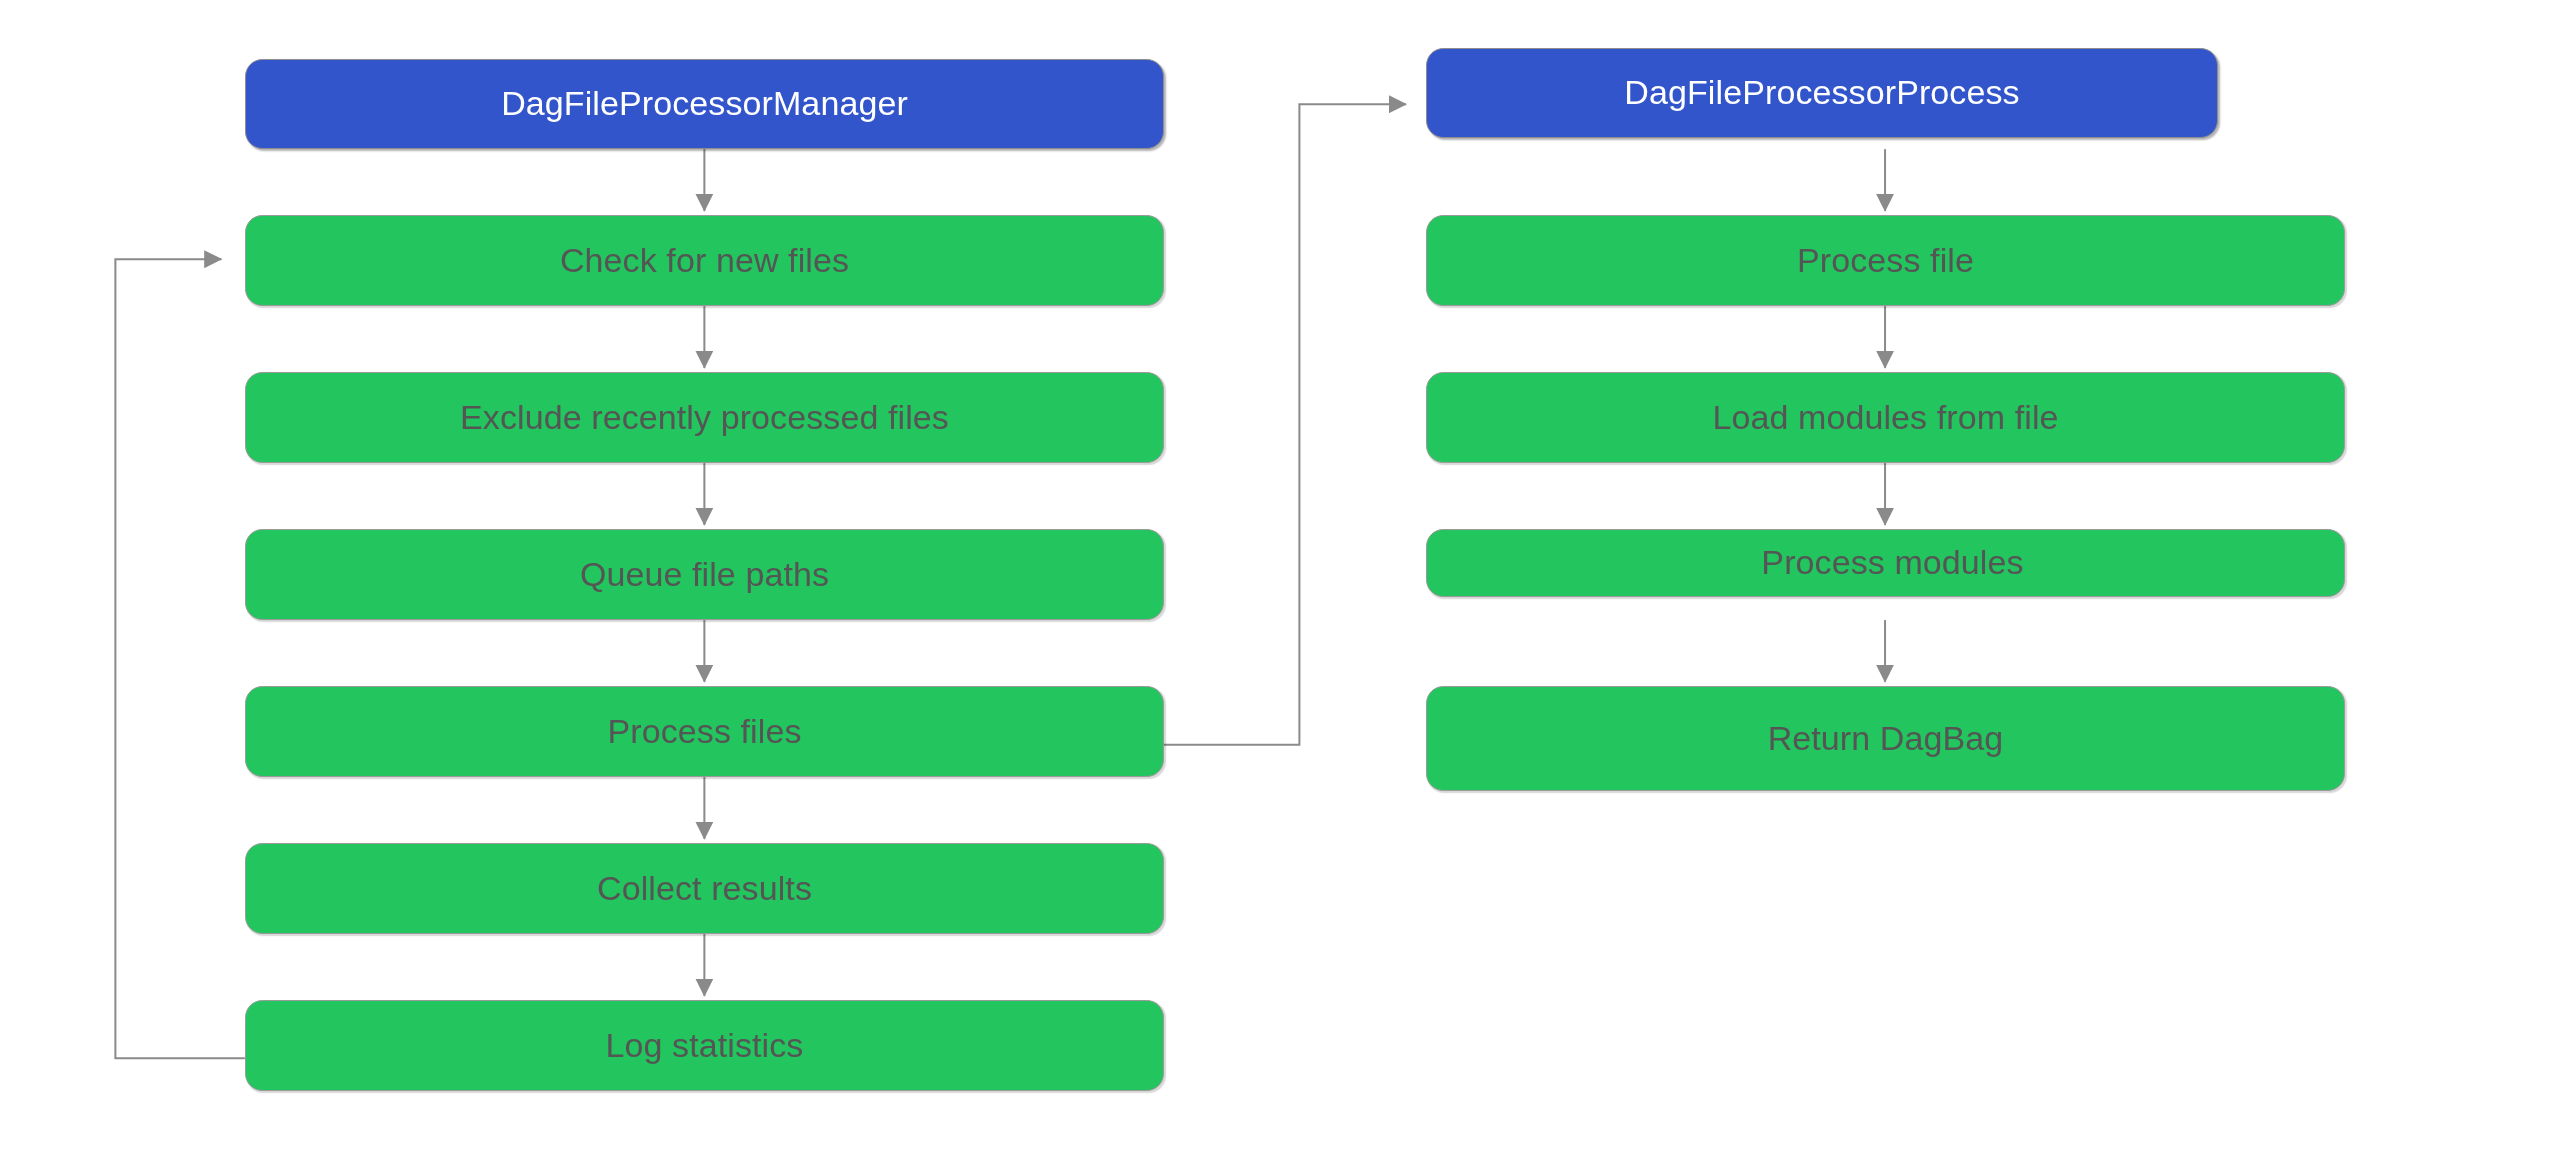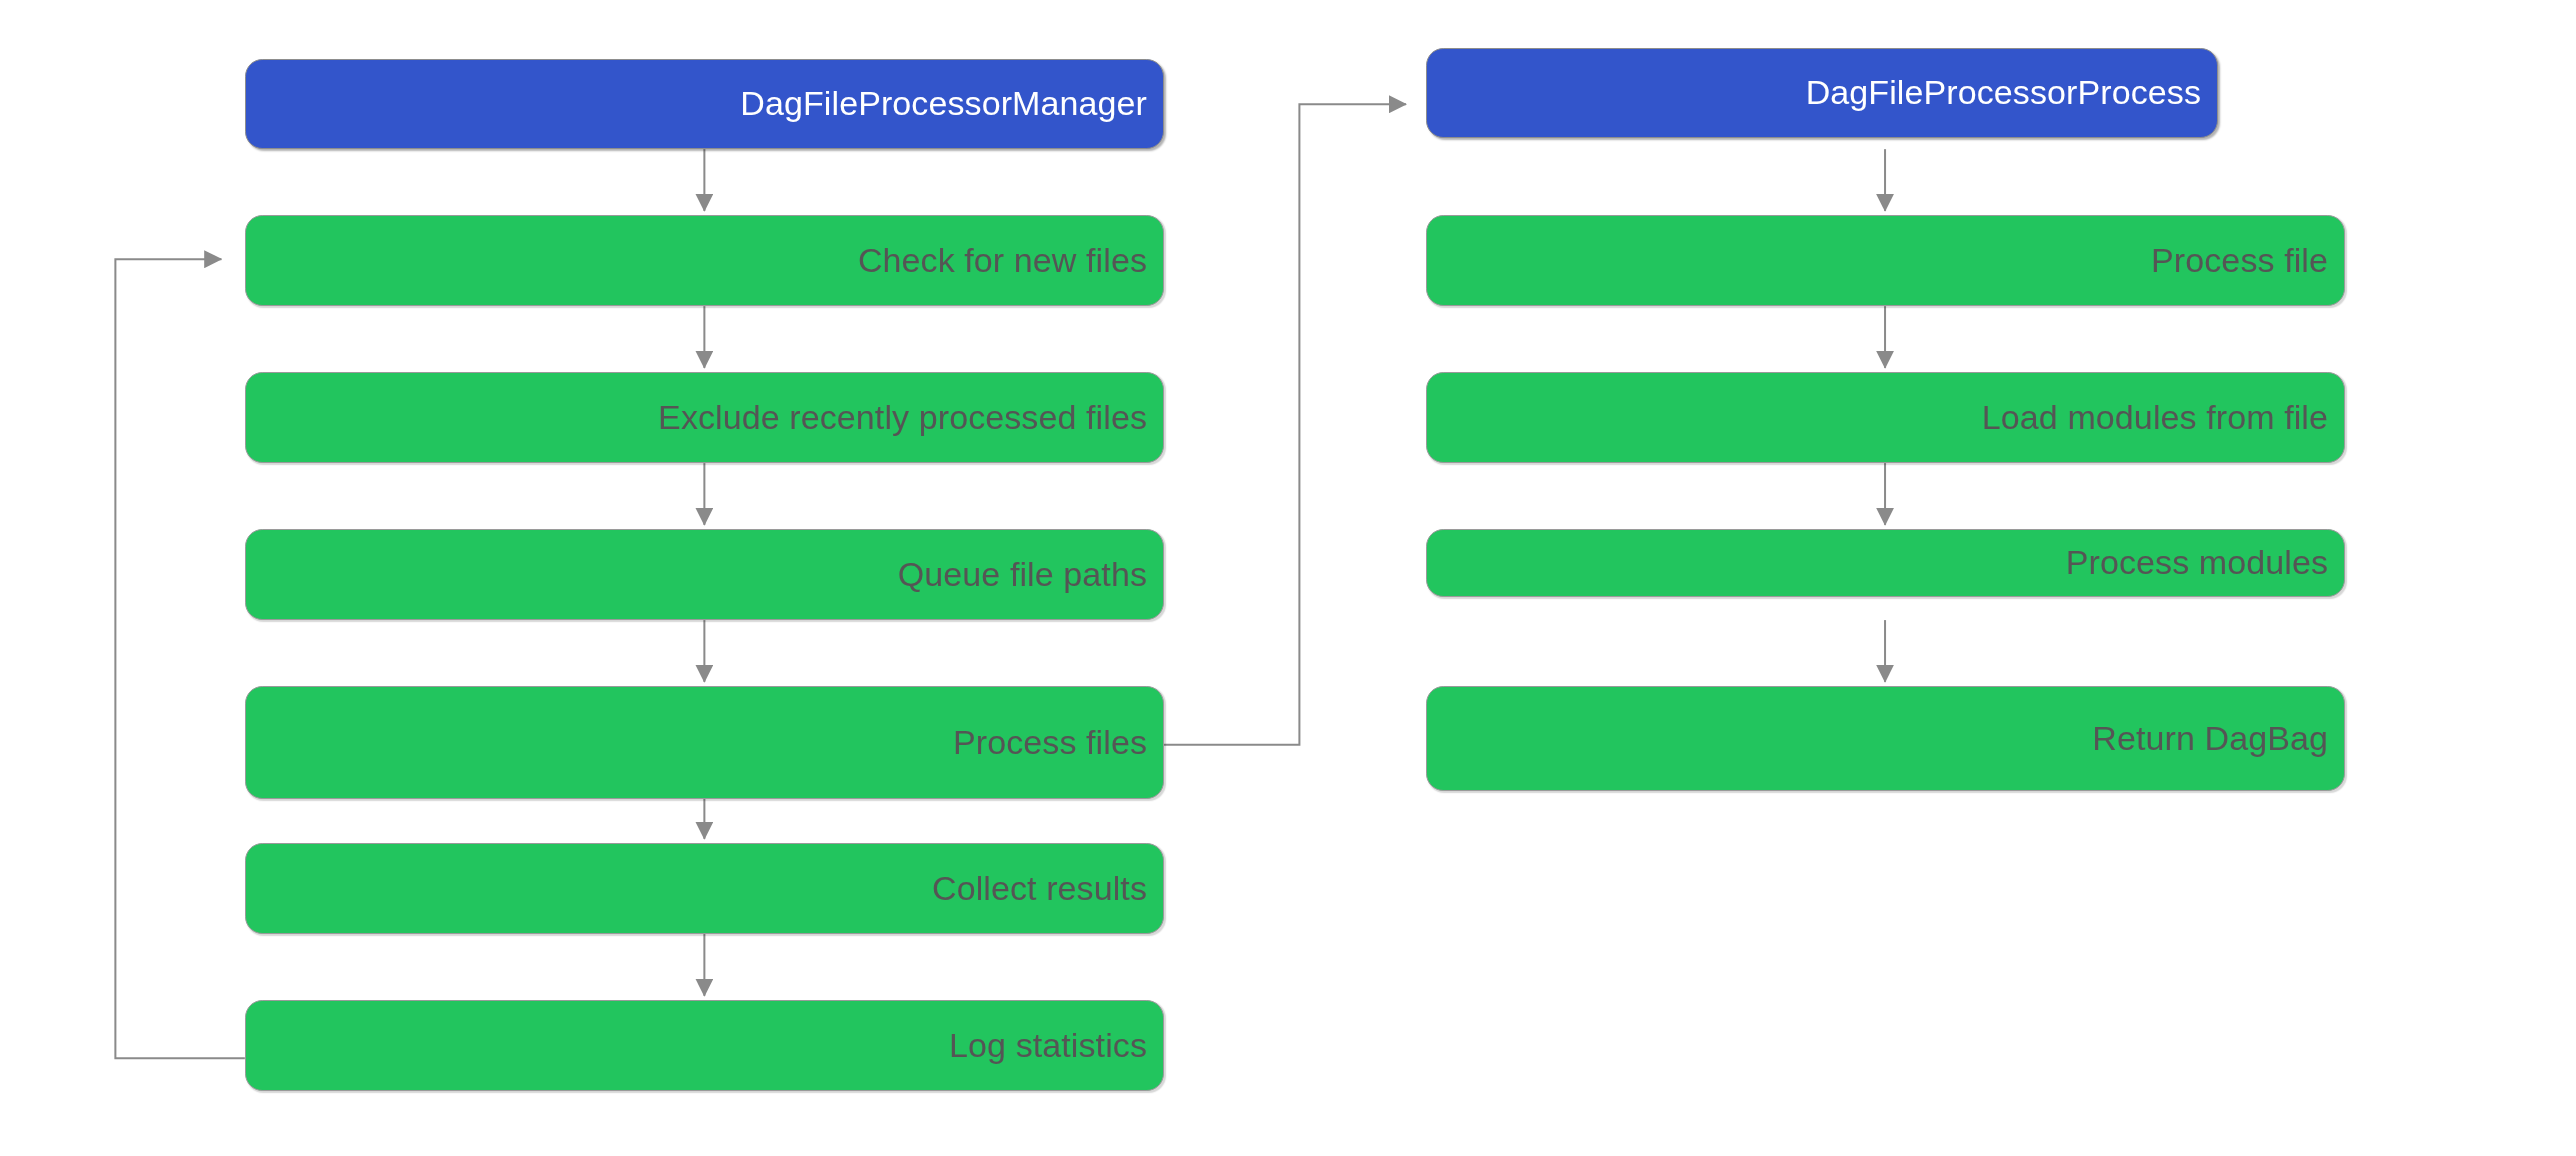--- a/index.html
+++ b/index.html
@@ -33,7 +33,7 @@
     box-sizing: border-box;
     display: flex;
     align-items: center;
-    justify-content: flex-end;
+    justify-content: center;
     text-align: center;
     border-radius: 17.4px;
     z-index: 2;

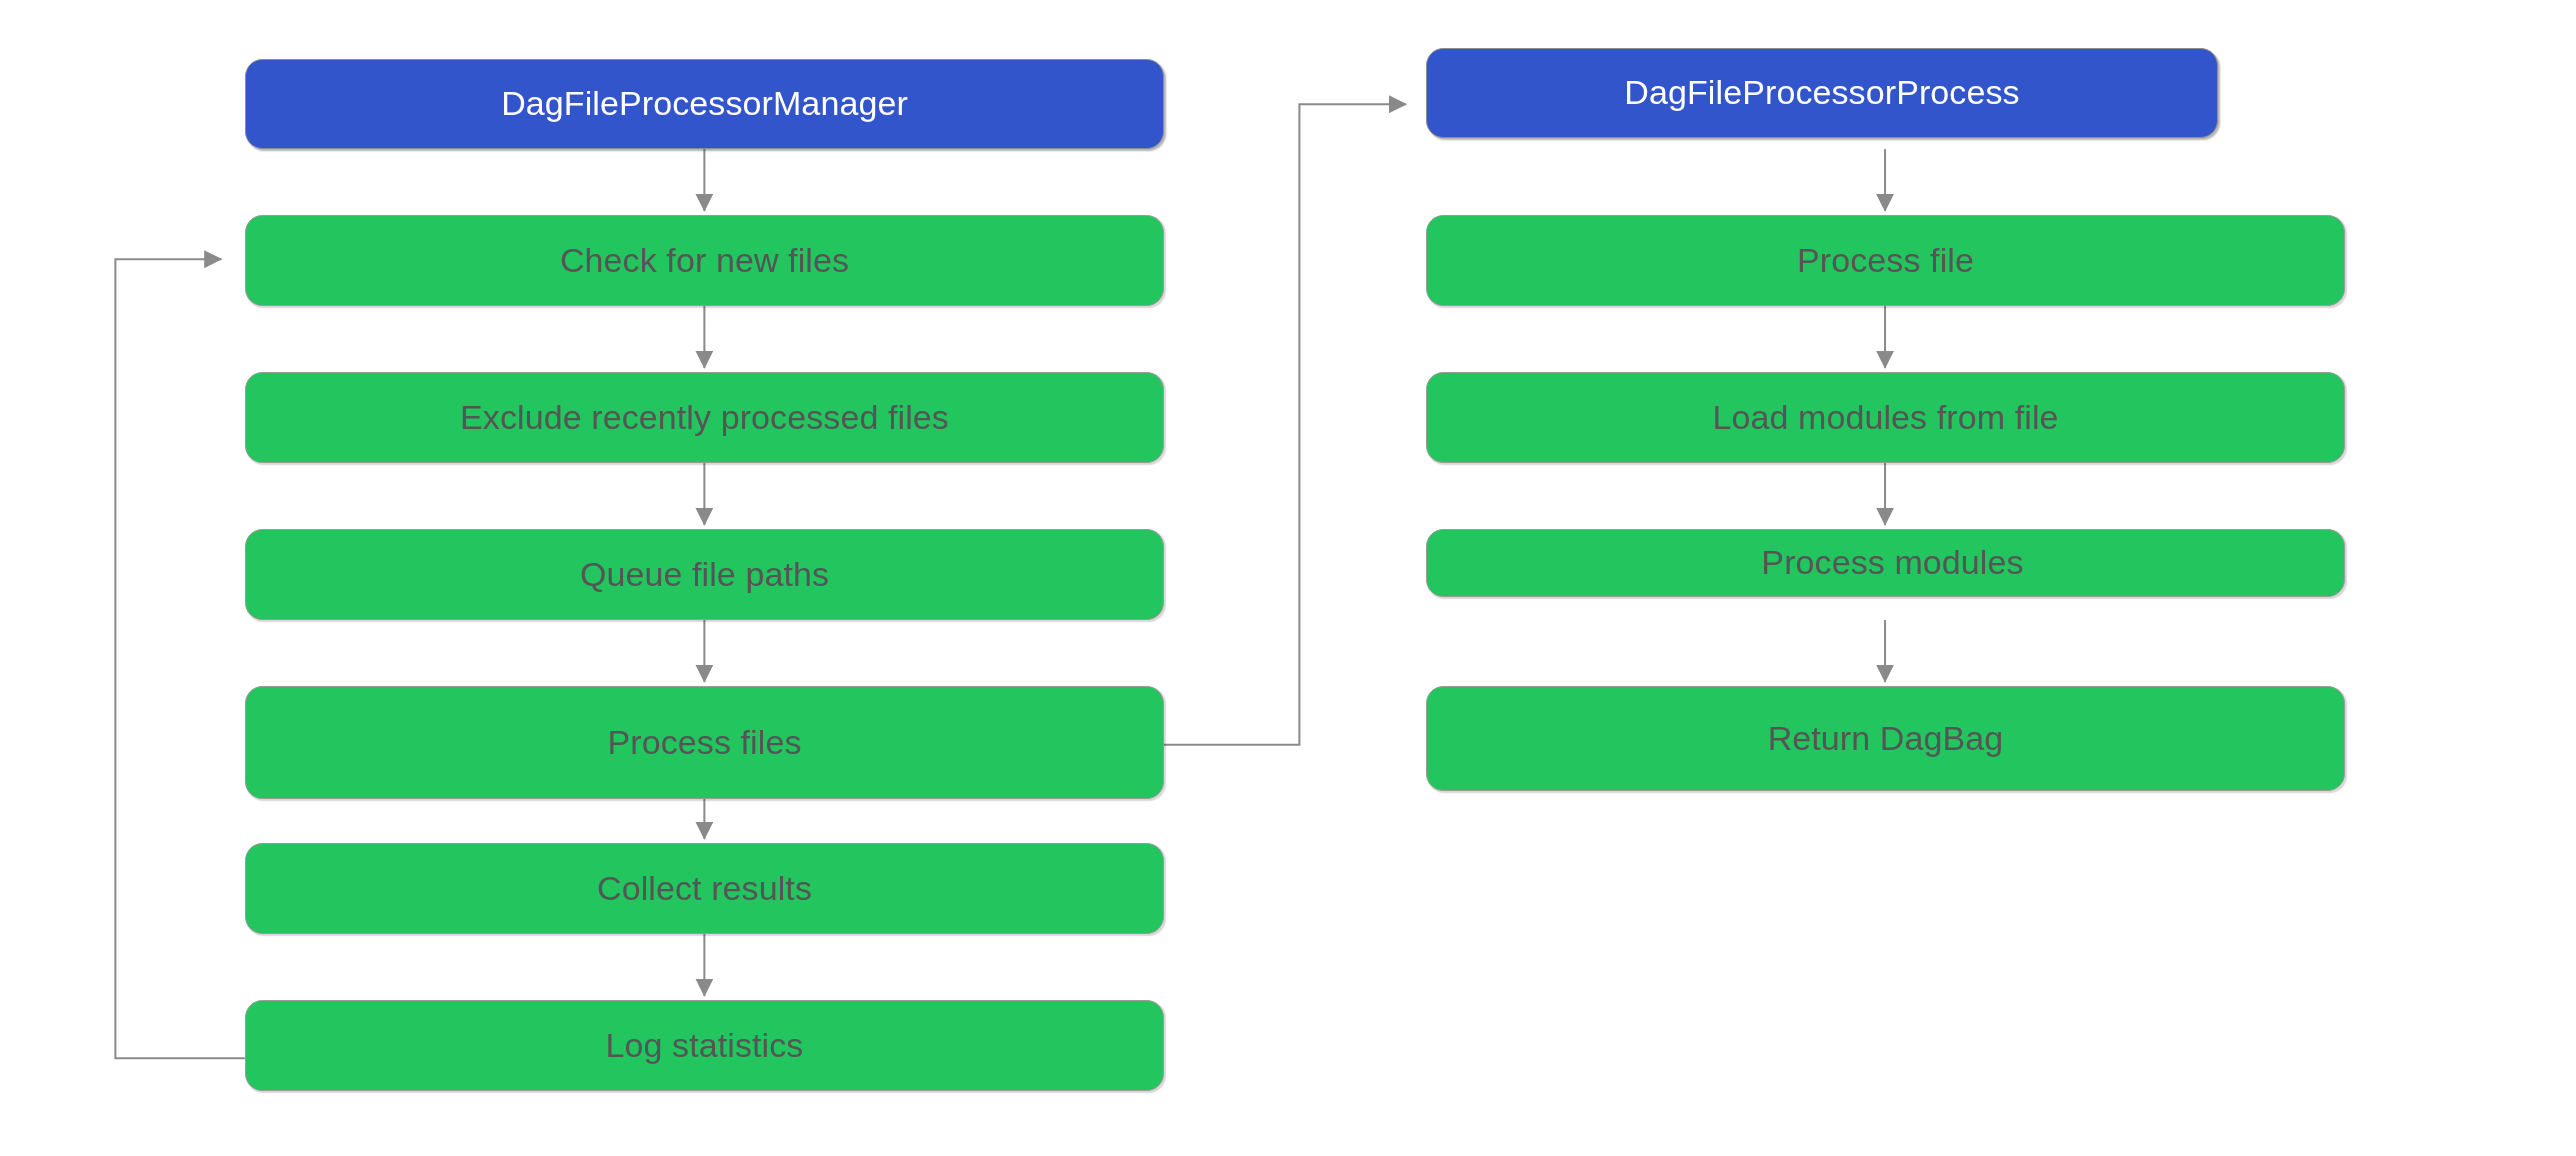--- a/index.html
+++ b/index.html
@@ -116,7 +116,7 @@
     <span class="node-label">Queue file paths</span>
   </div>
 
-  <div class="node node-step" style="left:245px; top:686px; width:919px; height:113px;">
+  <div class="node node-step" style="left:245px; top:686px; width:919px; height:91px;">
     <span class="node-label">Process files</span>
   </div>
 

